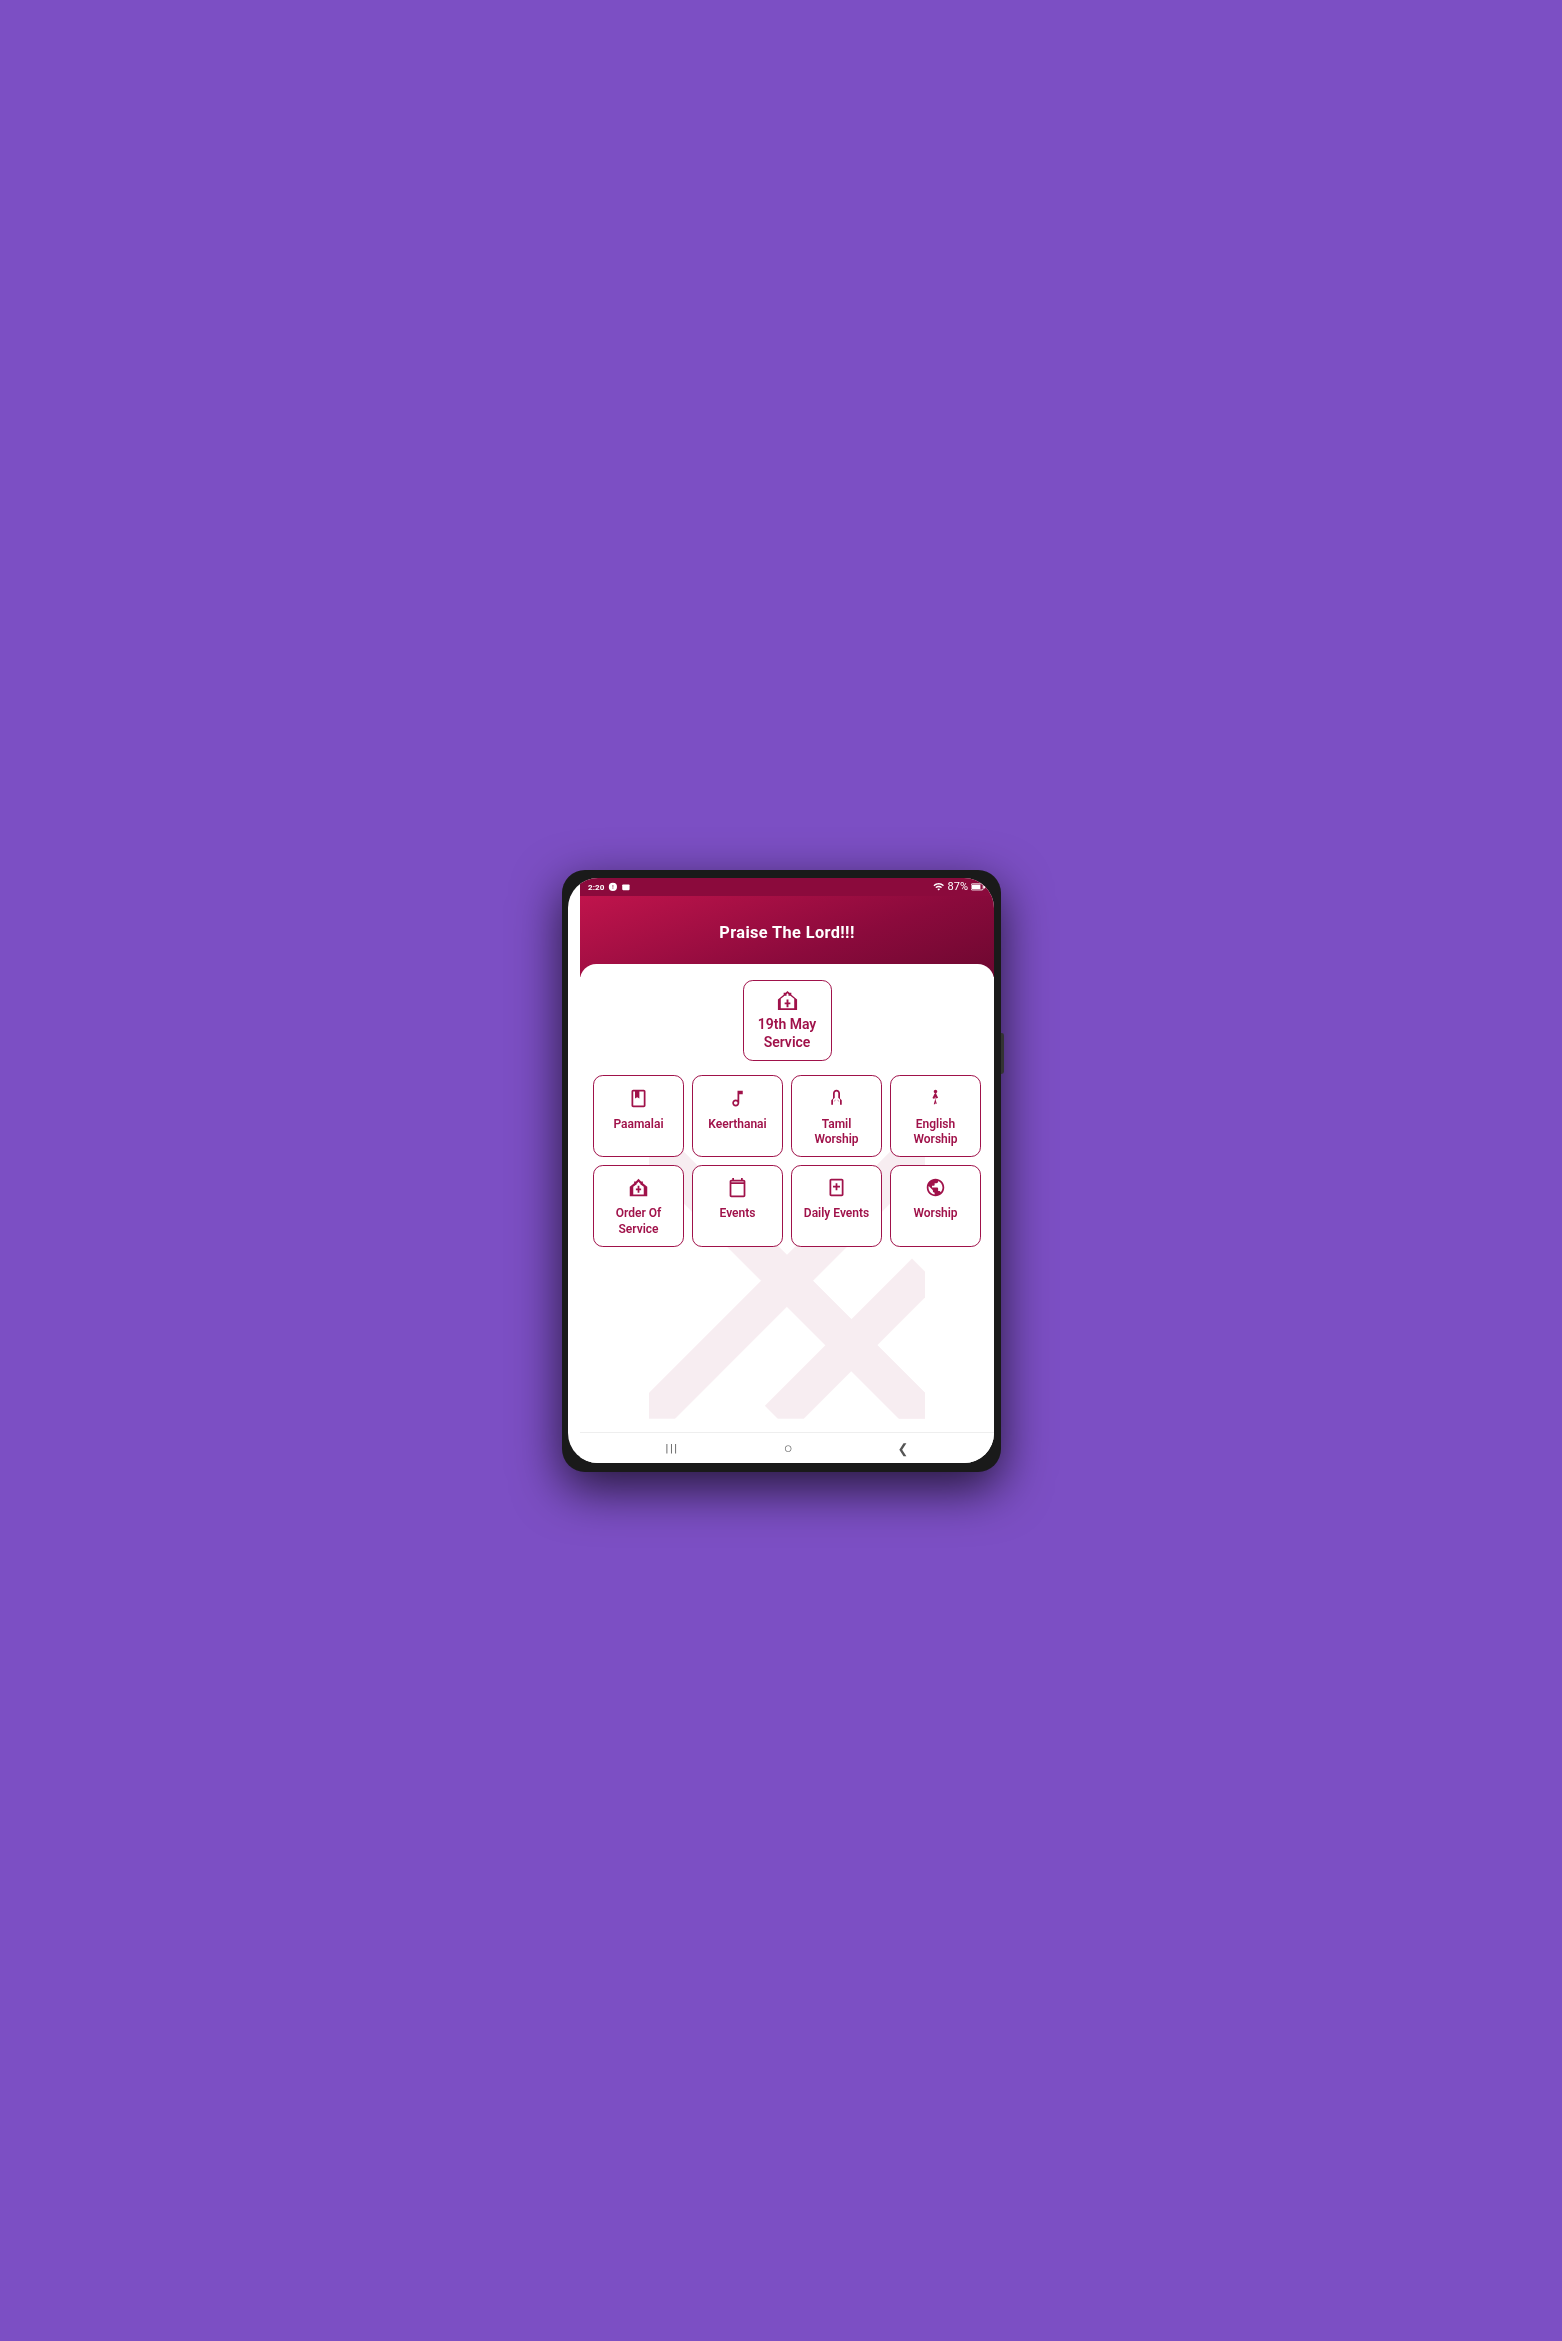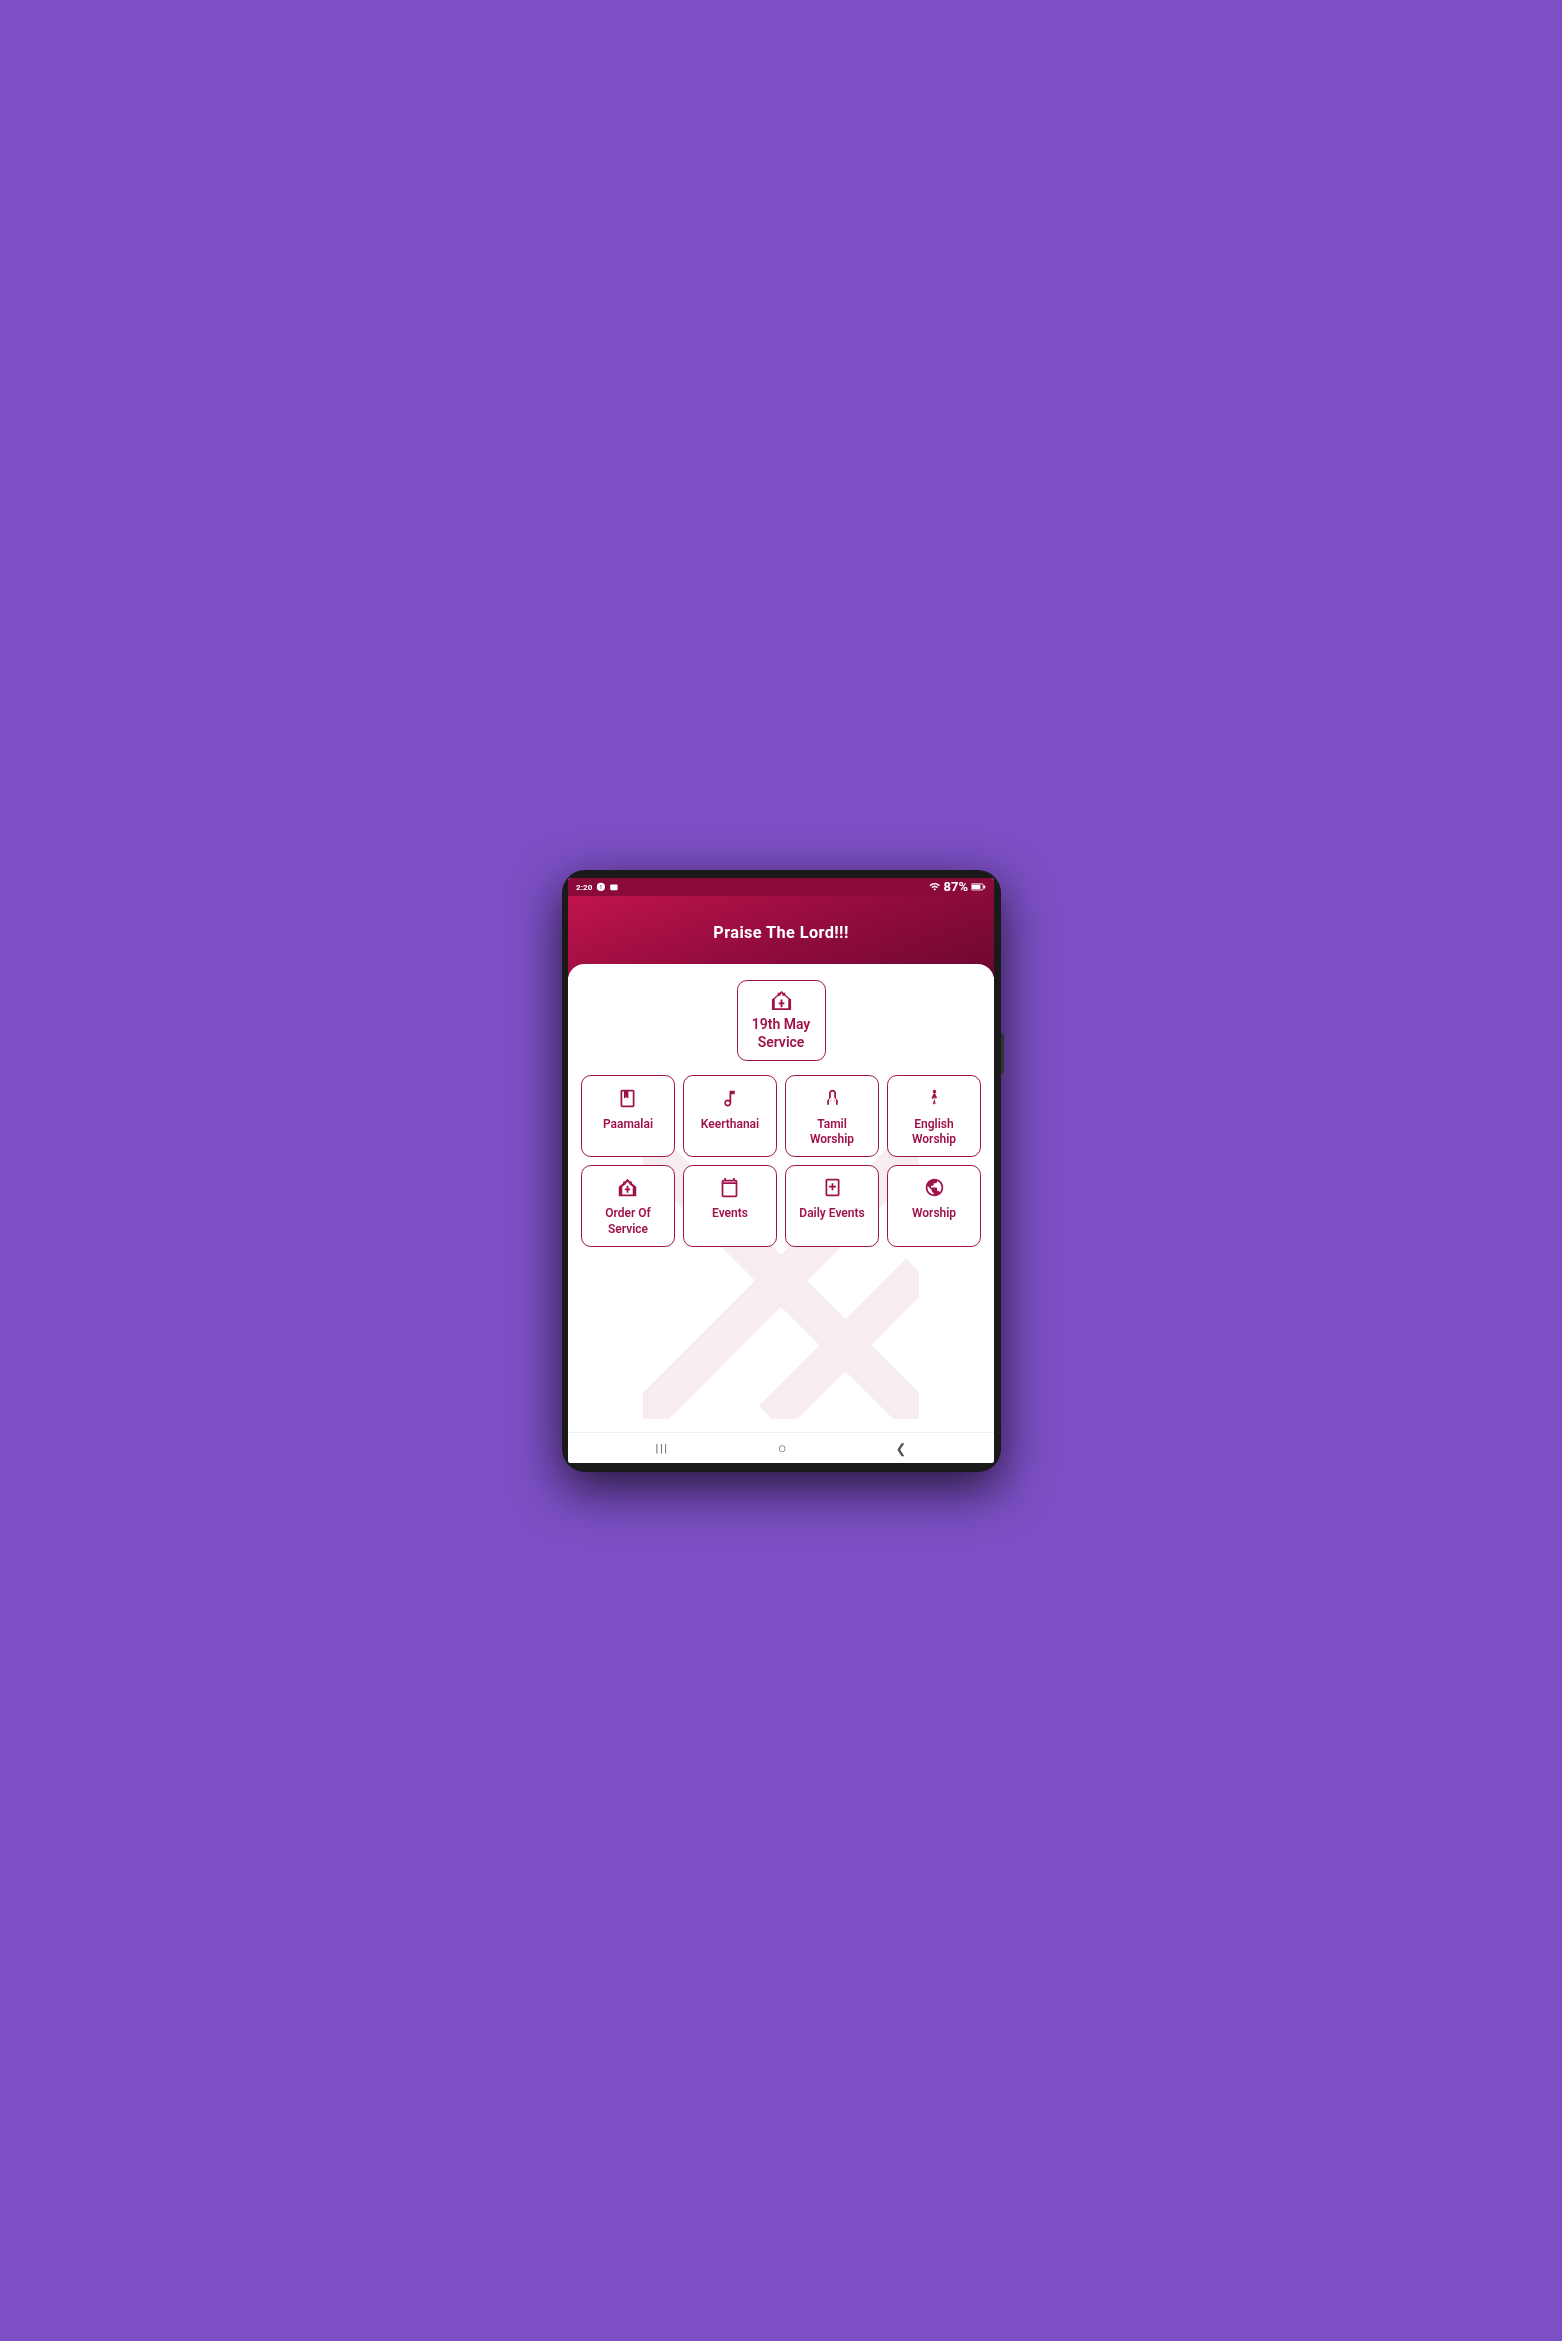--- a/index.html
+++ b/index.html
@@ -27,10 +27,11 @@
       width: 100%;
       height: 100%;
       background: #fff;
-      border-radius: 3px;
+      border-radius: 30px;
       overflow: hidden;
       display: flex;
       flex-direction: column;
+      padding-left: 12px;
     }
 
     

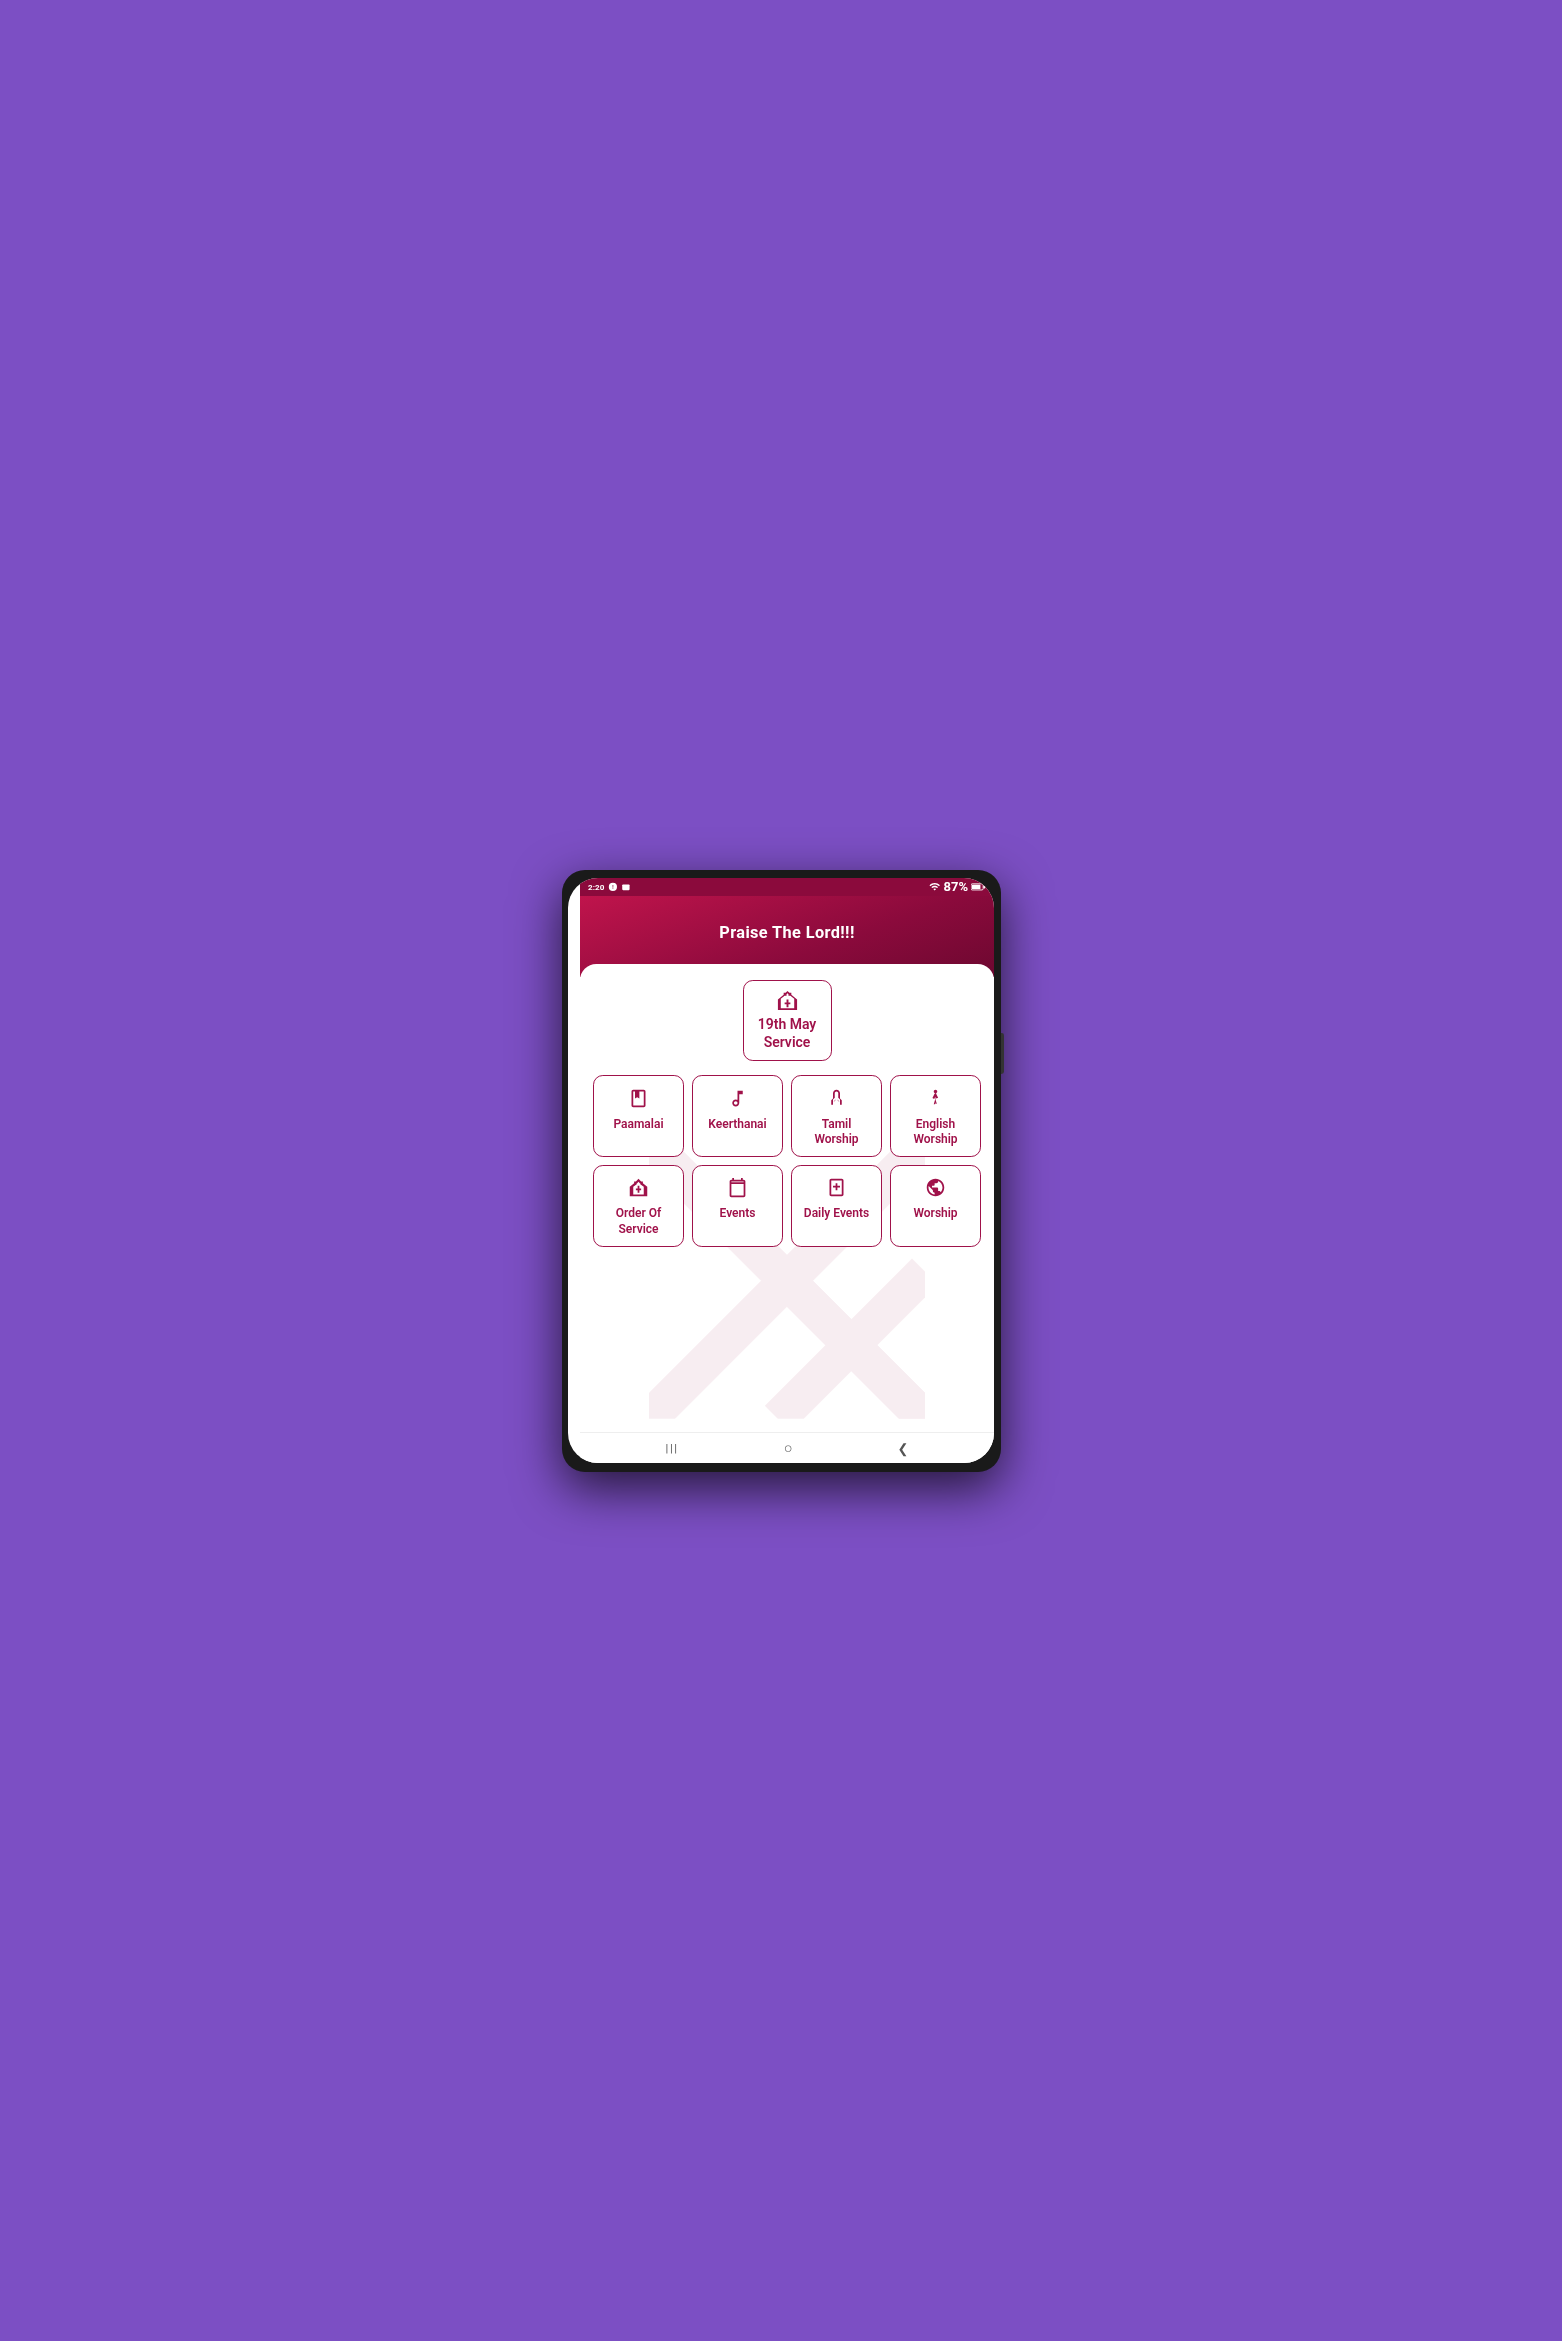--- a/index.html
+++ b/index.html
@@ -56,8 +56,8 @@
 
     .status-right {
       color: #fff;
-      font-size: 13px;
-      font-weight: bold;
+      font-size: 11px;
+      font-weight: normal;
       display: flex;
       align-items: center;
       gap: 3.3px;

